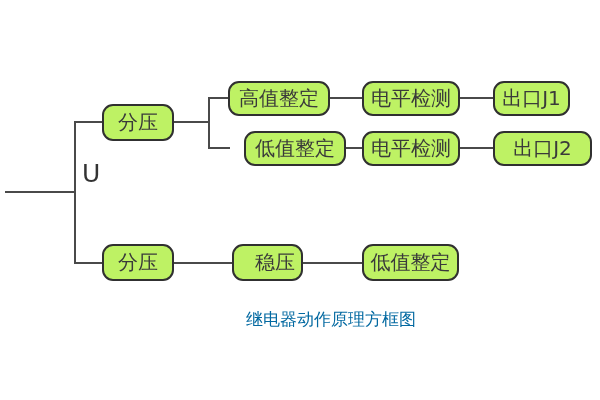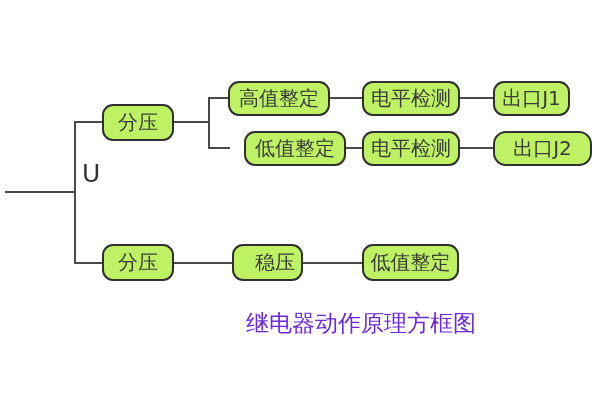--- a/index.html
+++ b/index.html
@@ -61,7 +61,7 @@
   .n-outlet-j1     { left: 493px; top: 81px;  width: 77px;  height: 35px; }
   .n-low-setting   { left: 228px; top: 131px; width: 102px; height: 35px; margin-left: 16px; }
   .n-level-det-2   { left: 362px; top: 131px; width: 98px;  height: 35px; }
-  .n-outlet-j2     { left: 493px; top: 131px; width: 99px;  height: 35px; border-radius: 13px; }
+  .n-outlet-j2     { left: 493px; top: 131px; width: 99px;  height: 35px; }
   .n-divider-bot   { left: 102px; top: 244px; width: 72px;  height: 37px; }
   .n-stabilizer    { left: 232px; top: 244px; width: 71px;  height: 37px; padding-left: 15px; }
   .n-power         { left: 362px; top: 244px; width: 97px;  height: 37px; }

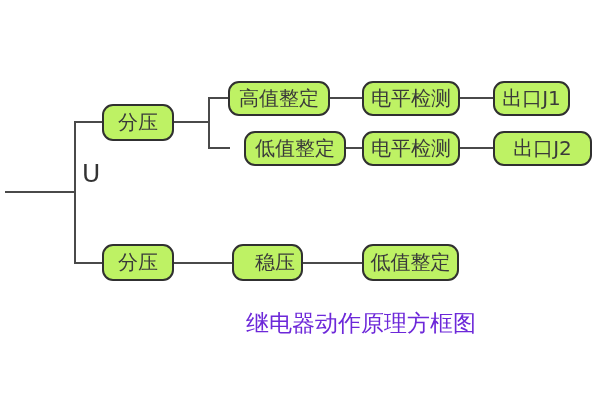--- a/index.html
+++ b/index.html
@@ -48,8 +48,8 @@
     position: absolute;
     left: 246px;
     top: 308px;
-    font-size: 23px;
-    color: #6d28d9;
+    font-size: 17px;
+    color: #0369a1;
     white-space: nowrap;
     z-index: 2;
   }

